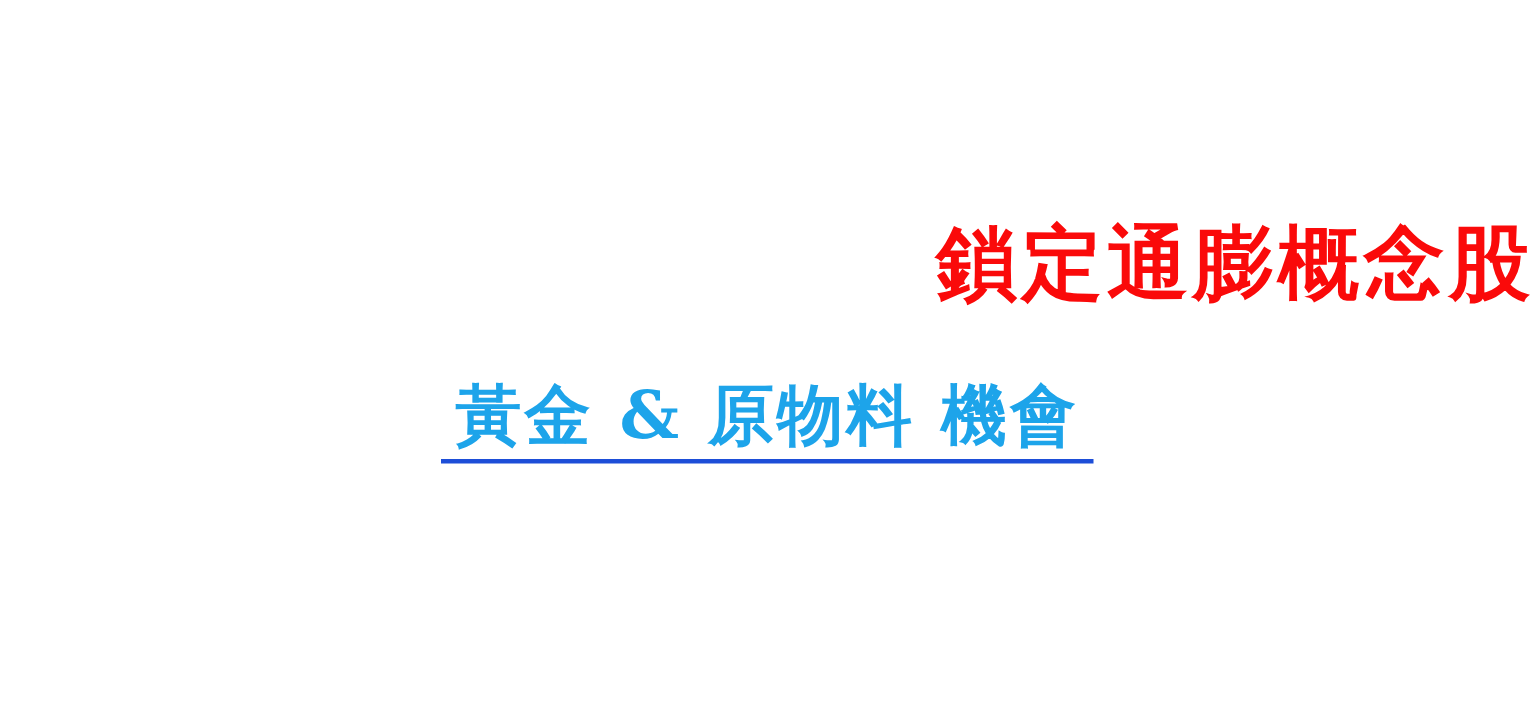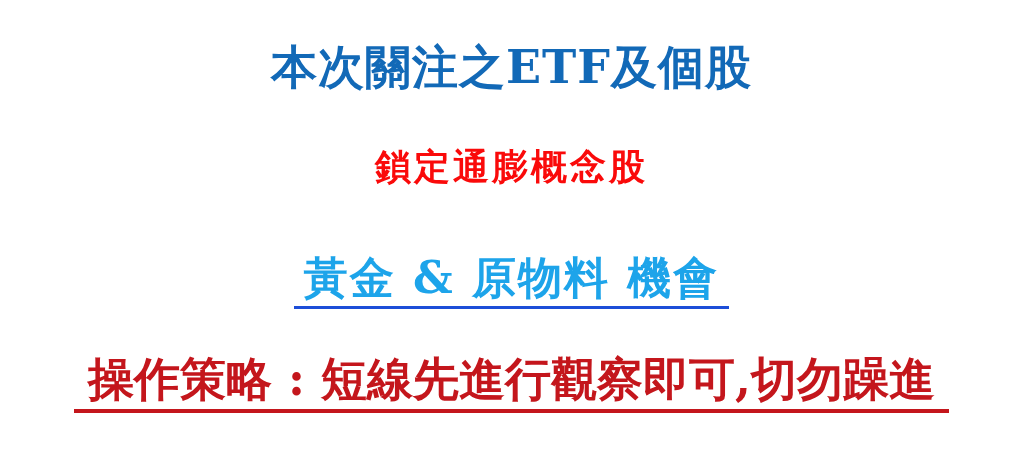--- a/index.html
+++ b/index.html
@@ -80,9 +80,6 @@
 
 <div class="slide">
 
-  <div class="line line-1">
-    <span>本次關注之ETF及個股</span>
-  </div>
 
   <div class="line line-2">
     <span>鎖定通膨概念股</span>

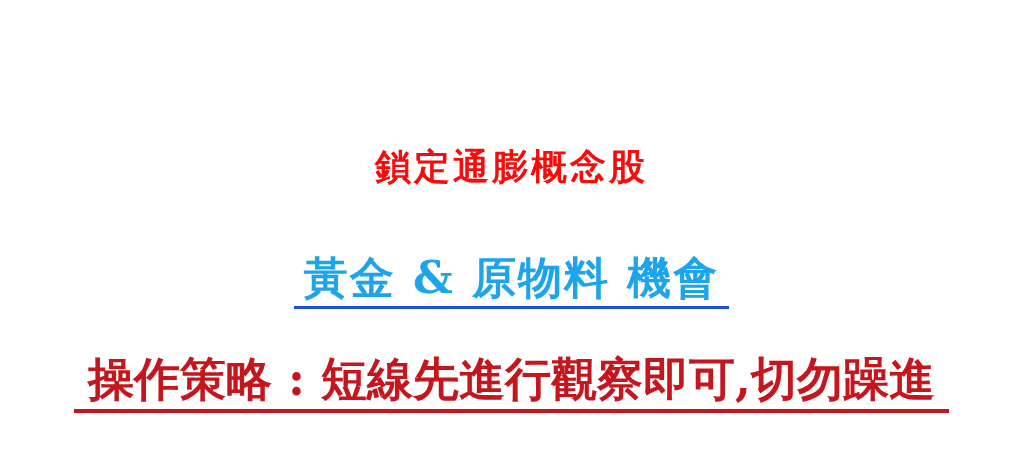--- a/index.html
+++ b/index.html
@@ -44,9 +44,10 @@
   
   .line-2 {
     top: 148px;
-    font-size: 36px;
+    font-size: 54px;
     color: #FA0A0A;
     letter-spacing: 3px;
+    text-align: right;
   }
 
   

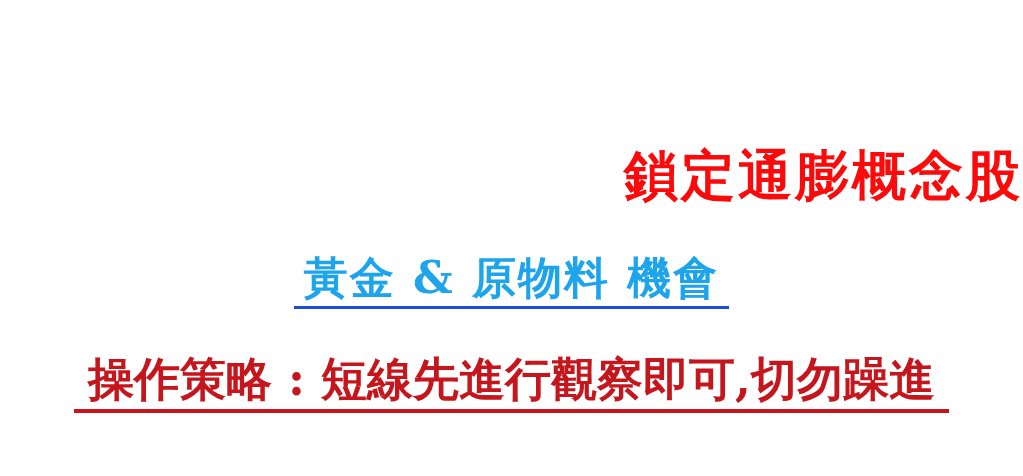--- a/index.html
+++ b/index.html
@@ -90,9 +90,6 @@
     <span class="ul">黃金 &amp; 原物料 機會</span>
   </div>
 
-  <div class="line line-4">
-    <span class="ul">操作策略 : 短線先進行觀察即可,切勿躁進</span>
-  </div>
 
 </div>
 

